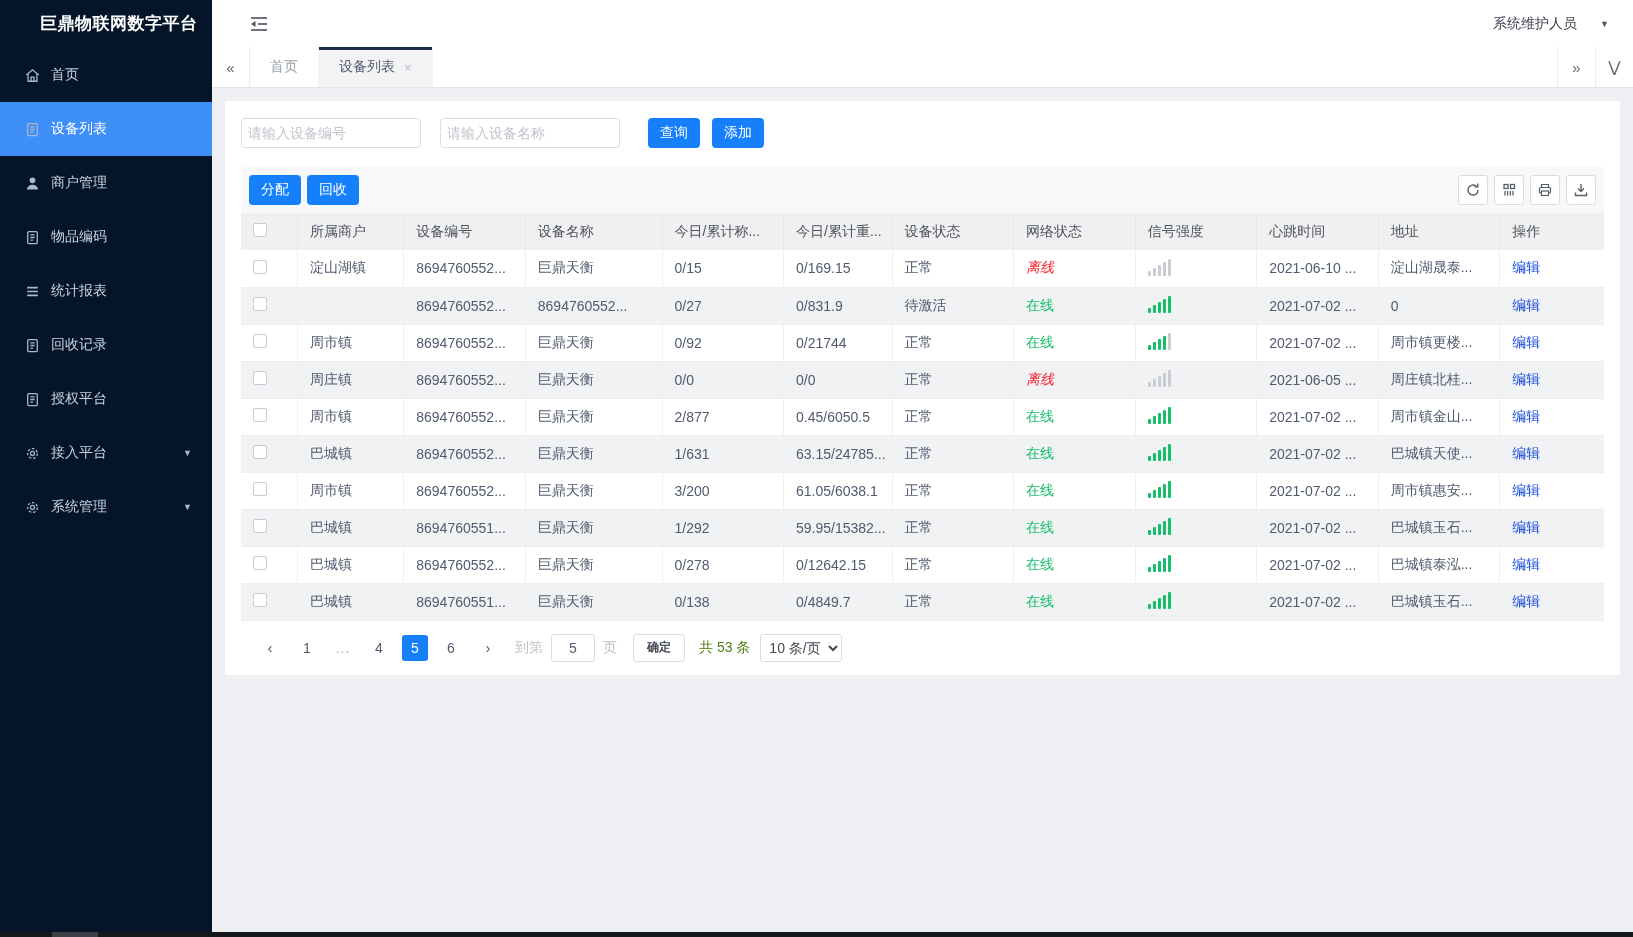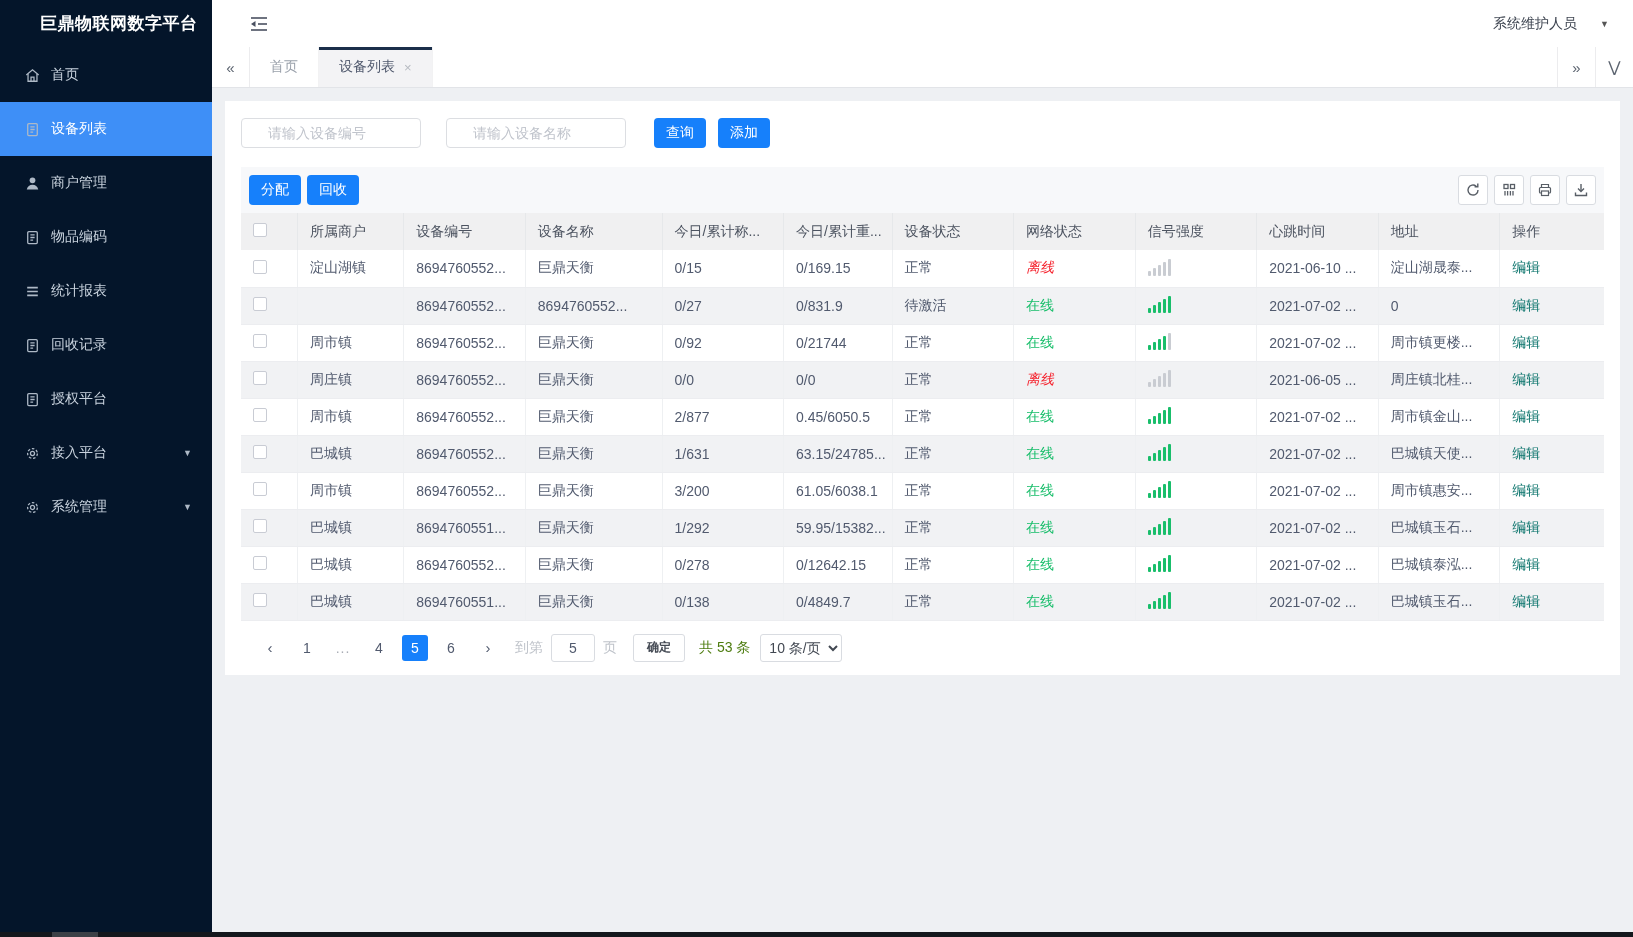--- a/index.html
+++ b/index.html
@@ -47,7 +47,7 @@
   
   .search-row { display:flex; align-items:center; padding:17px 16px 14px 16px; }
   .text-input { width:180px; height:30px; border:1px solid #dcdee2; border-radius:4px;
-                padding:0 26px; font-size:14px; color:#ef4444; outline:none;
+                padding:0 6px; font-size:14px; color:#ef4444; outline:none;
                 font-family:"Liberation Sans","DejaVu Sans",sans-serif; }
   .text-input::placeholder { color:#c0c4cc; }
   .text-input + .text-input { margin-left:25px; }

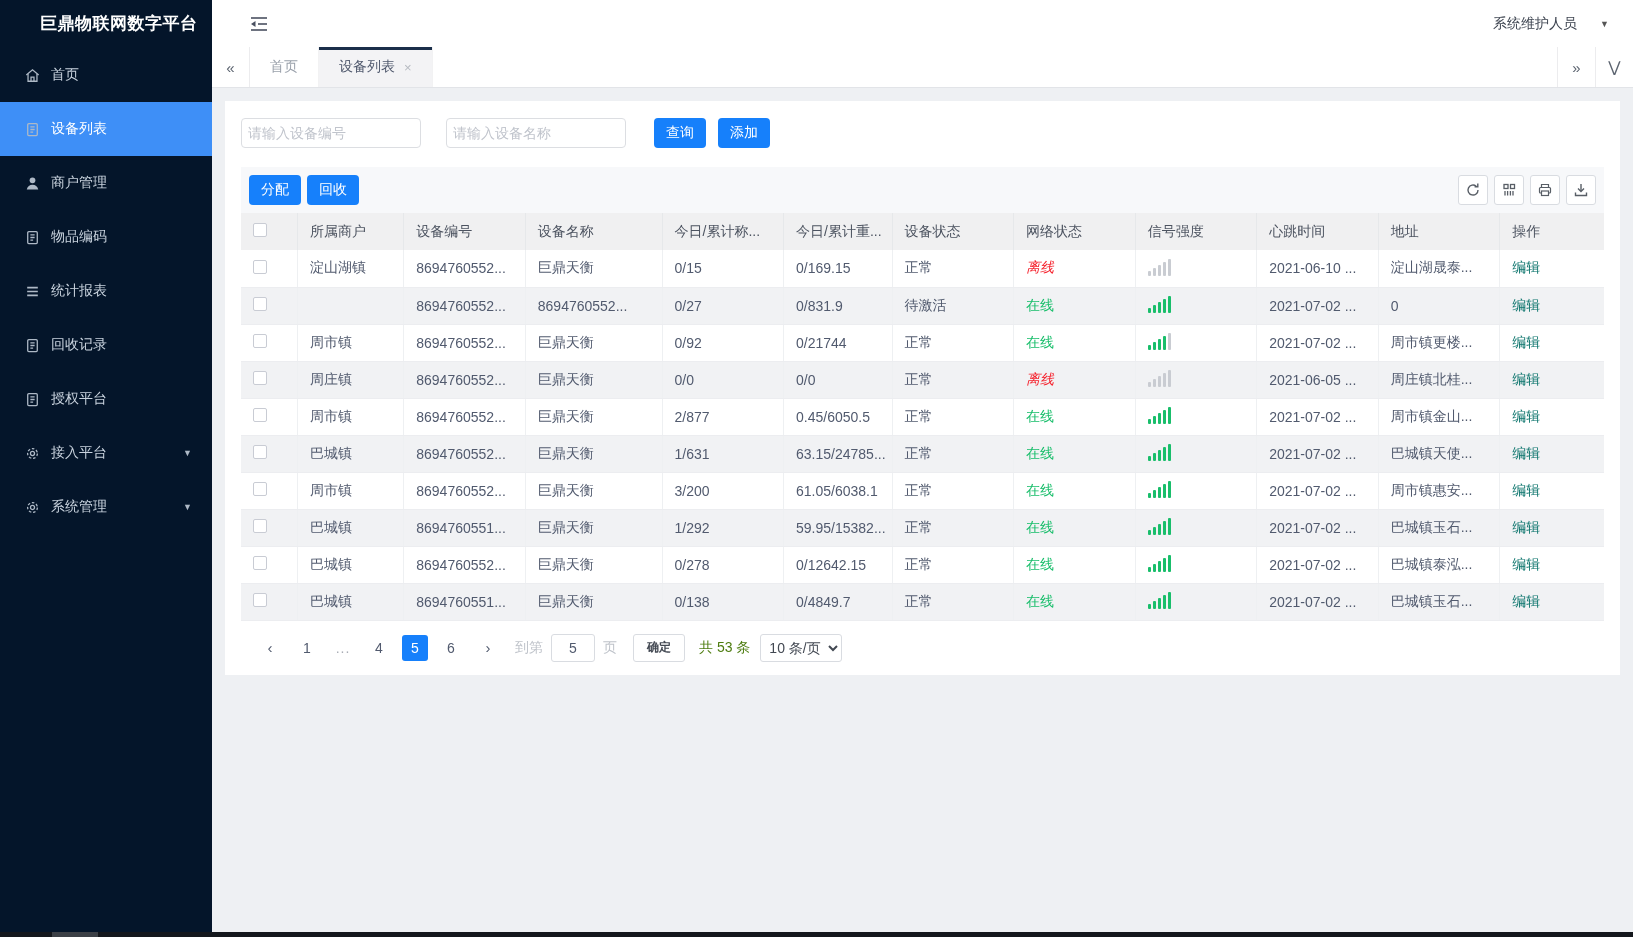--- a/index.html
+++ b/index.html
@@ -50,7 +50,7 @@
                 padding:0 6px; font-size:14px; color:#ef4444; outline:none;
                 font-family:"Liberation Sans","DejaVu Sans",sans-serif; }
   .text-input::placeholder { color:#c0c4cc; }
-  .text-input + .text-input { margin-left:25px; }
+  .text-input + .text-input { margin-left:19px; }
   .btn-primary { height:30px; padding:0 12px; background:#1680fb; border:none; border-radius:4px;
                  color:#fff; font-size:14px; cursor:pointer;
                  font-family:"Liberation Sans","DejaVu Sans",sans-serif; }

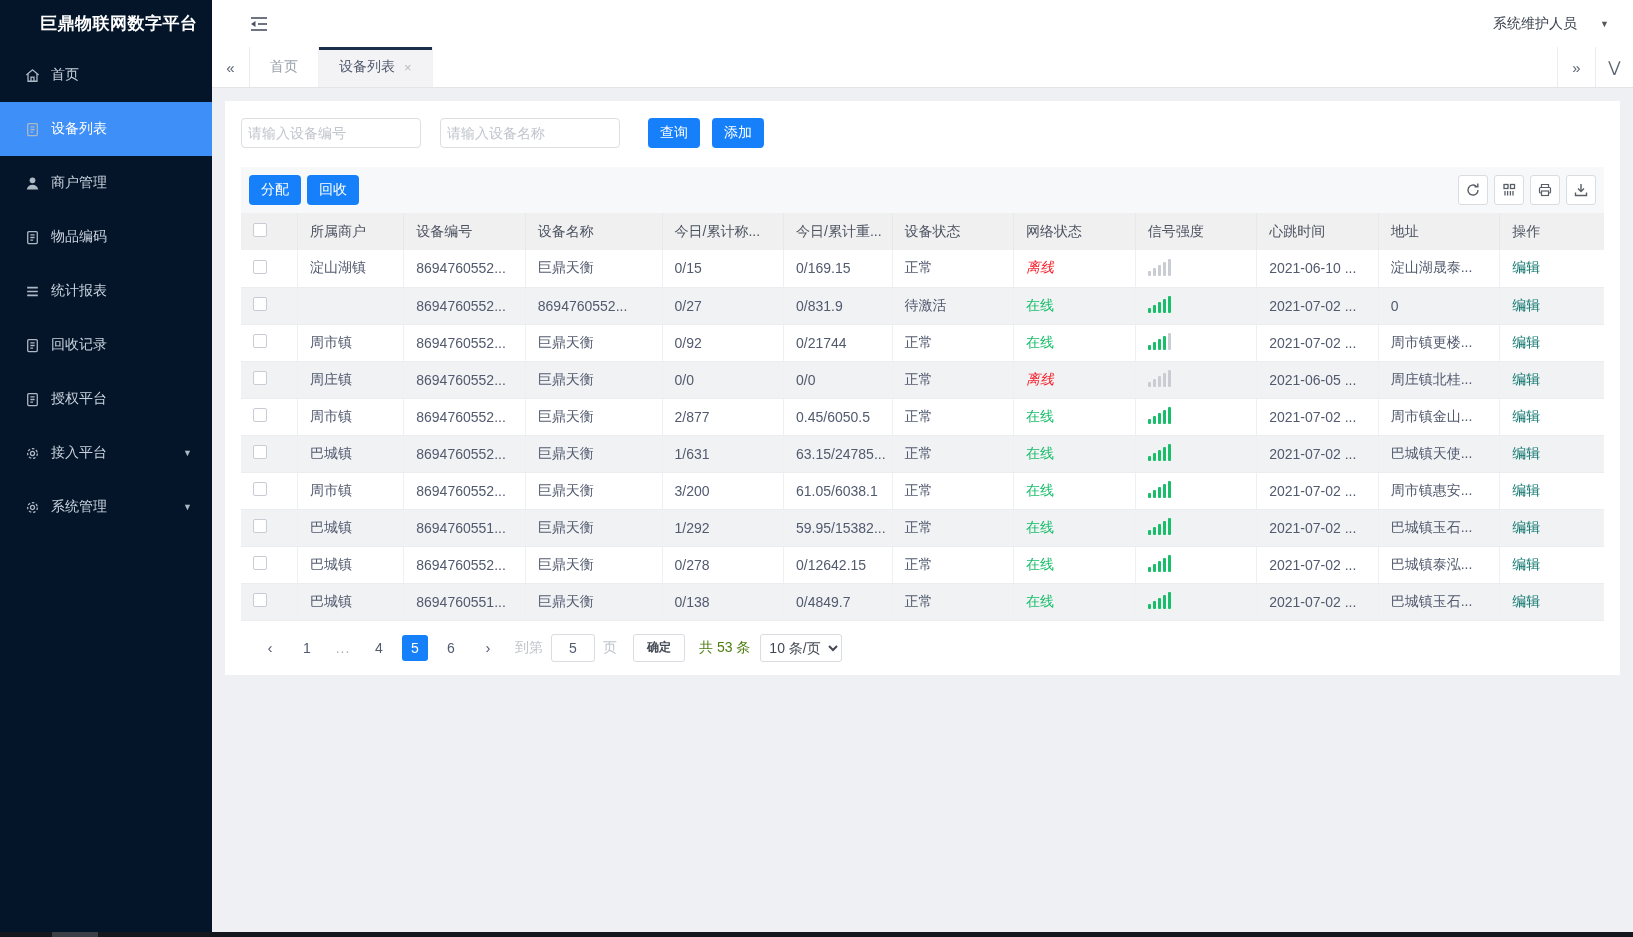--- a/index.html
+++ b/index.html
@@ -79,7 +79,7 @@
         display:inline-block; cursor:pointer; }
   .st-online { color:#19be6b; }
   .st-offline { color:#f5222d;font-style:italic; }
-  .edit-link { color:#0f766e; cursor:pointer; }
+  .edit-link { color:#1d4ed8; cursor:pointer; }
   .sigbars { display:inline-flex; align-items:flex-end; gap:2px; height:18px; }
   .sigbars i { display:inline-block; width:3px; border-radius:1px; background:#c9ccd2; }
 

